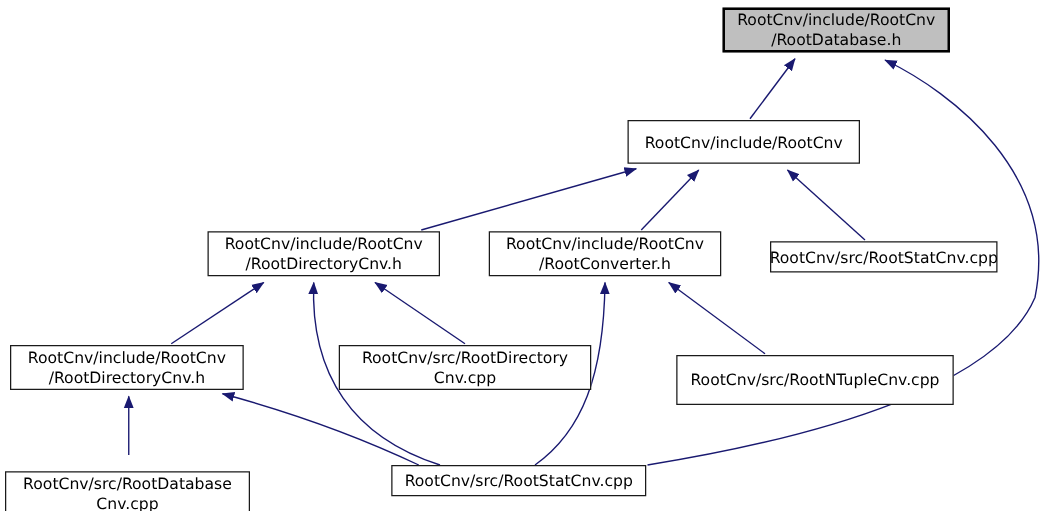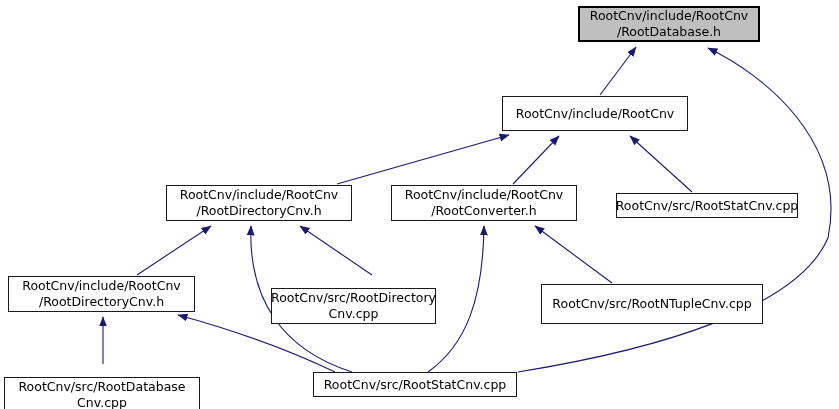--- a/index.html
+++ b/index.html
@@ -89,7 +89,7 @@
     <span>/RootDirectoryCnv.h</span>
   </div>
 
-  <div class="node" style="left:271px;top:288px;width:165px;height:36px;">
+  <div class="node" style="left:271px;top:276px;width:202px;height:36px;">
     <span>RootCnv/src/RootDirectory</span>
     <span>Cnv.cpp</span>
   </div>

